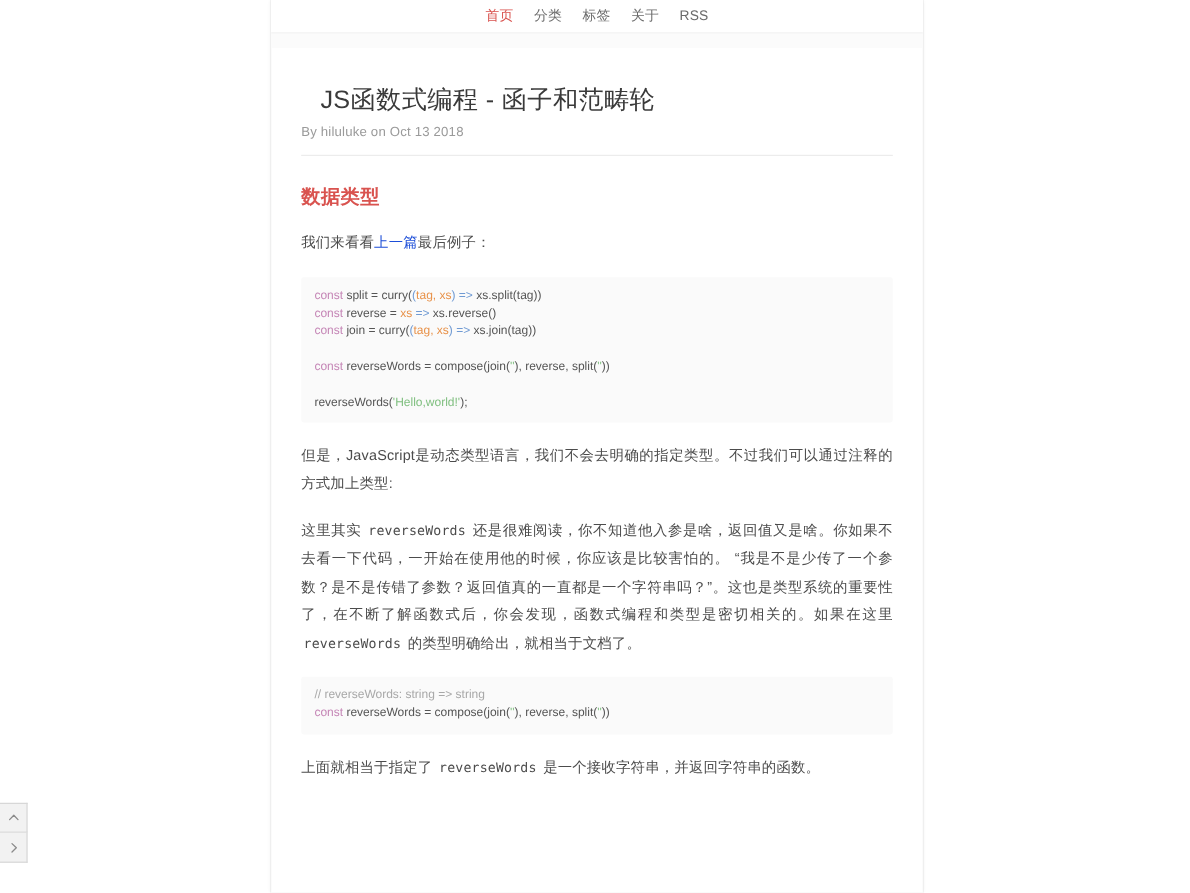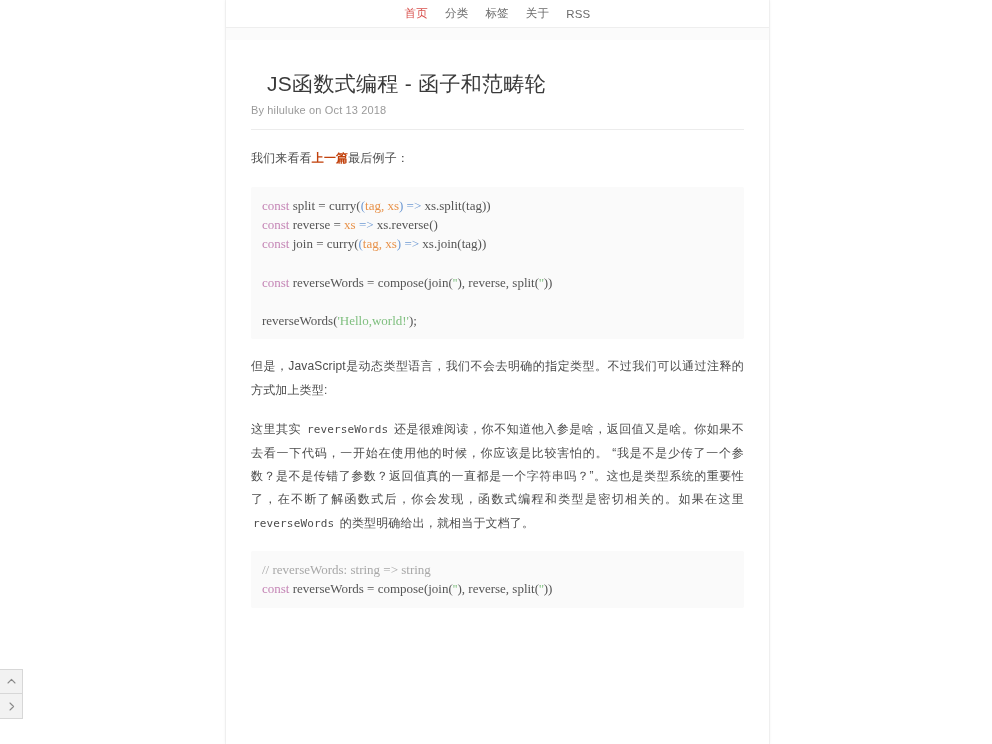--- a/index.html
+++ b/index.html
@@ -177,6 +177,7 @@
         <hr class="post-sep">
 
 
+        <h2 class="h2">数据类型</h2>
 
         <p class="para">
           <span>我们来看看</span><a class="link">上一篇</a><span>最后例子：</span>

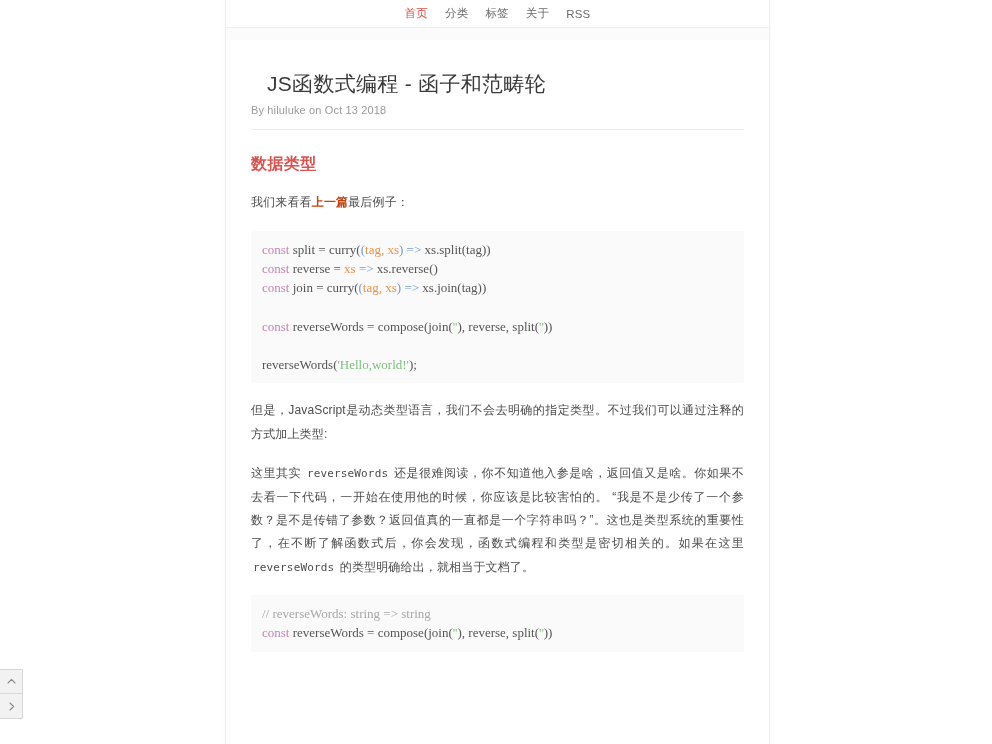--- a/index.html
+++ b/index.html
@@ -106,10 +106,9 @@
     letter-spacing: .4px;
   }
   a.link {
-    color: #c2410c;
+    color: #1d4ed8;
     text-decoration: none;
     cursor: pointer;
-    font-weight: bold;
   }
   code.inline {
     font-family: "DejaVu Sans Mono", "Liberation Mono", monospace;

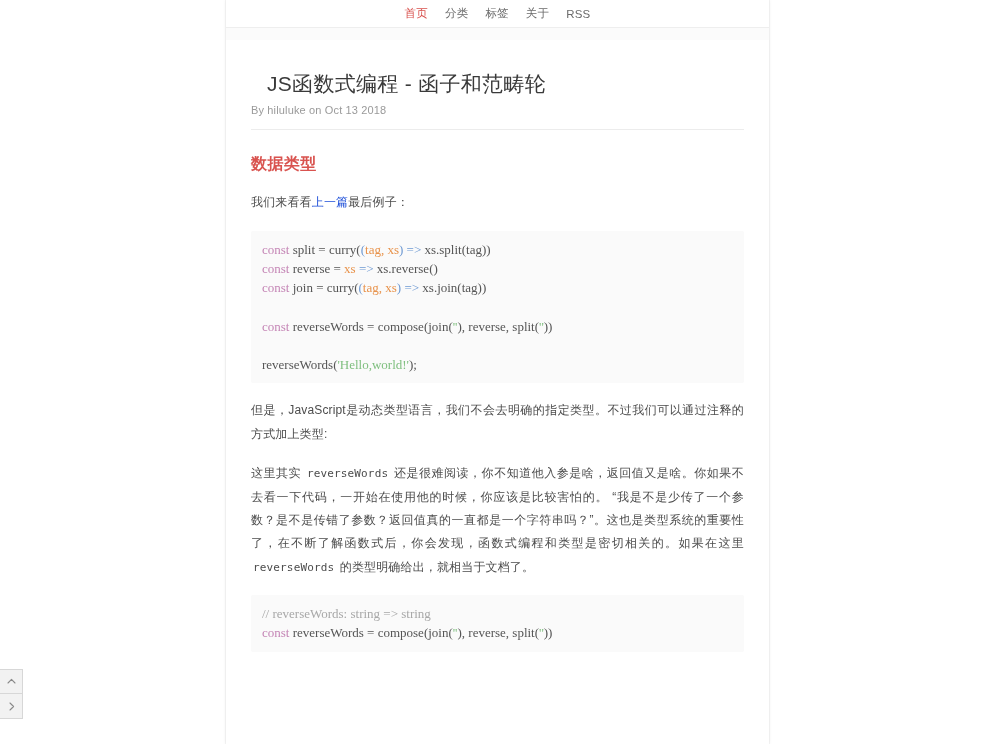--- a/index.html
+++ b/index.html
@@ -122,8 +122,8 @@
     border-radius: 2px;
     margin: 0 0 16px 0;
     padding: 9px 11px;
-    font-family: Liberation Serif, serif;
-    font-size: 13px;
+    font-family: Liberation Sans, sans-serif;
+    font-size: 10px;
     line-height: 1.48;
     color: #555555;
     overflow: hidden;

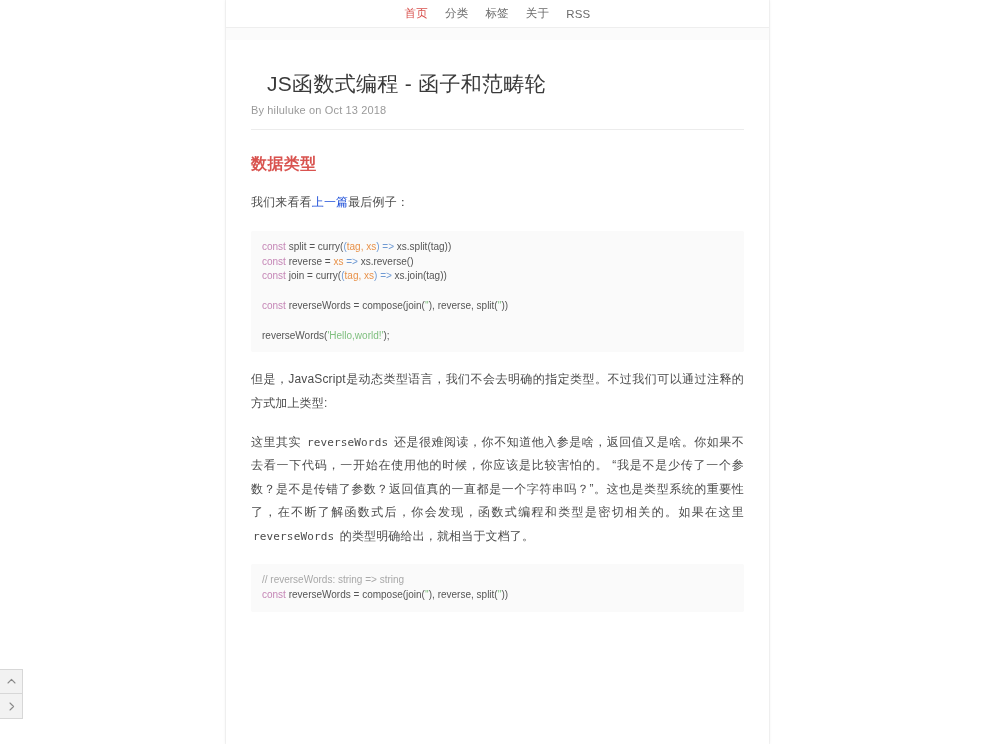--- a/index.html
+++ b/index.html
@@ -197,6 +197,7 @@
         <pre class="code"><span class="cmt">// reverseWords: string =&gt; string</span>
 <span class="kw">const</span><span> reverseWords = compose(join(</span><span class="str">''</span><span>), reverse, split(</span><span class="str">''</span><span>))</span></pre>
 
+        <p class="para"><span>上面就相当于指定了 </span><code class="inline">reverseWords</code><span> 是一个接收字符串，并返回字符串的函数。</span></p>
 
       </article>
 

